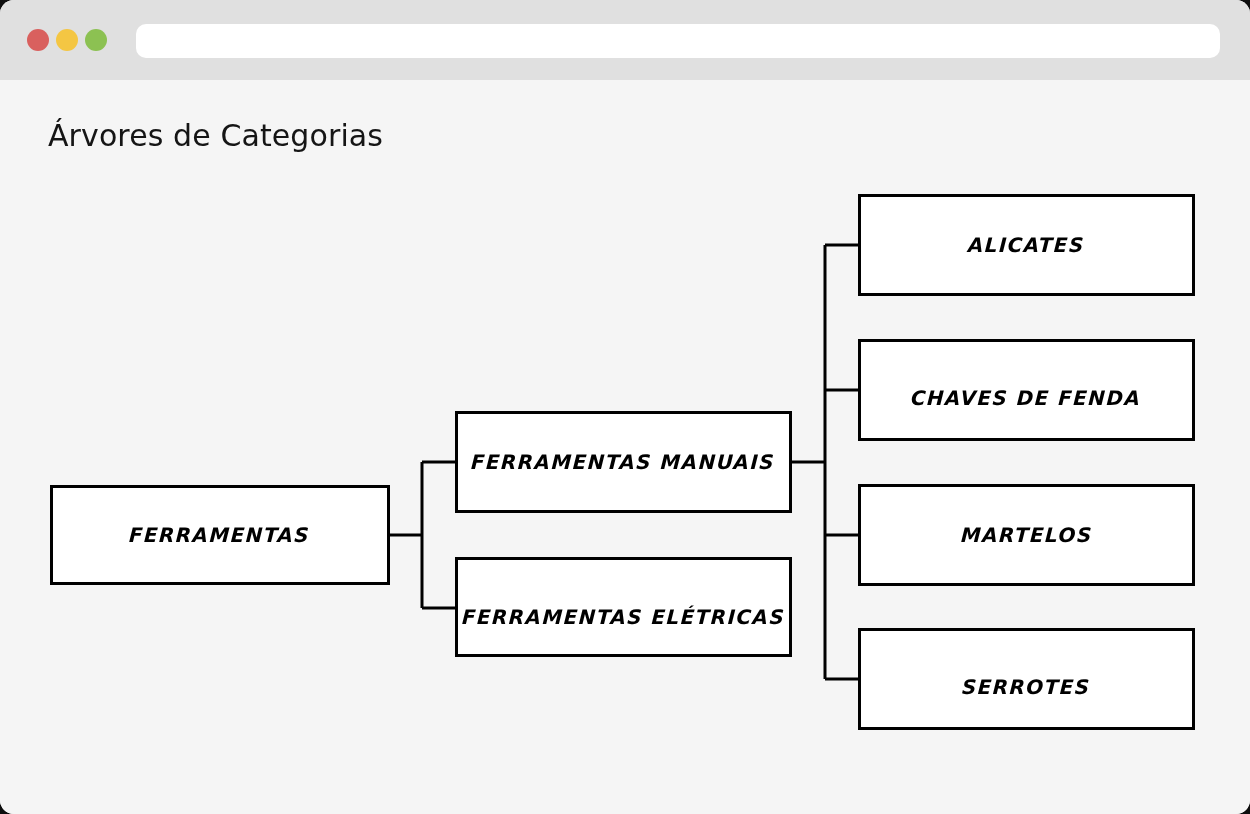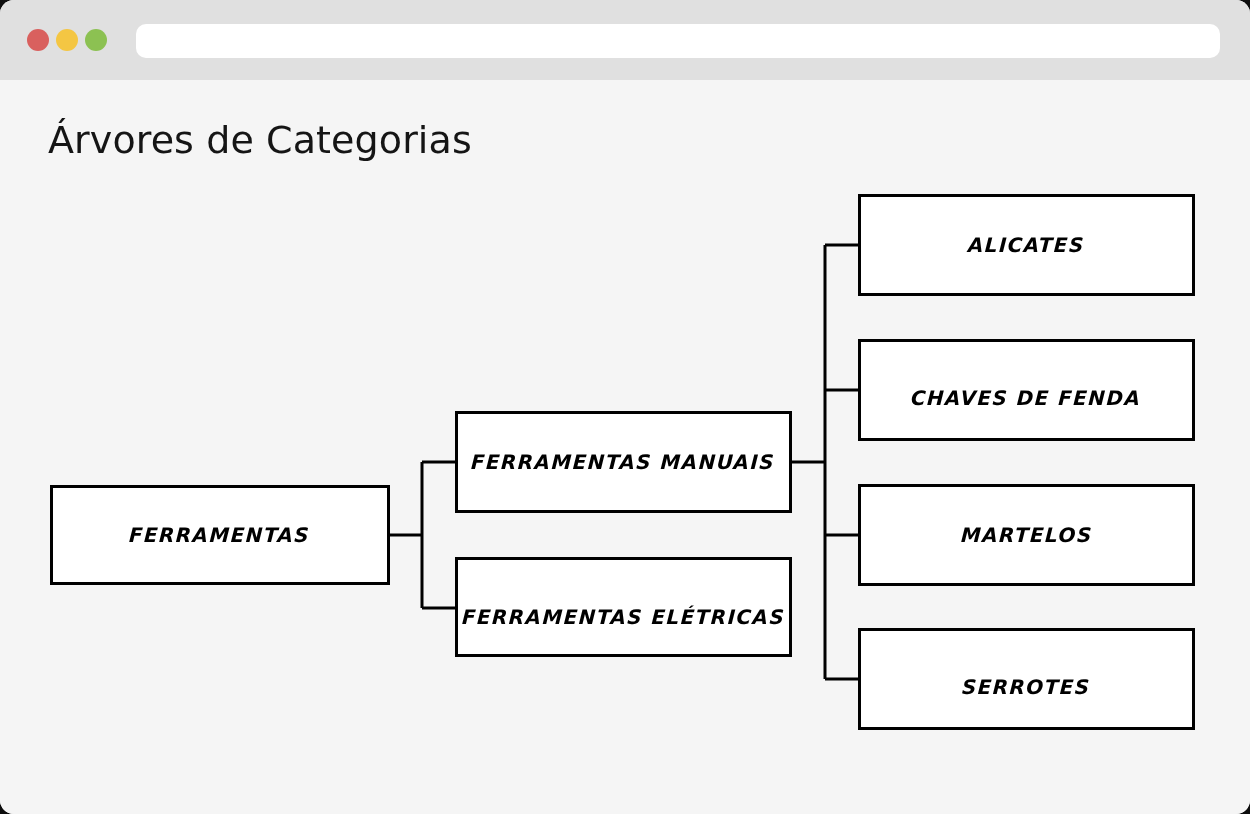--- a/index.html
+++ b/index.html
@@ -87,7 +87,7 @@
     top: 38px;
     margin: 0;
     font-family: "DejaVu Sans", sans-serif;
-    font-size: 38px;
+    font-size: 30px;
     font-weight: 400;
     color: #151515;
     letter-spacing: 0.1px;

